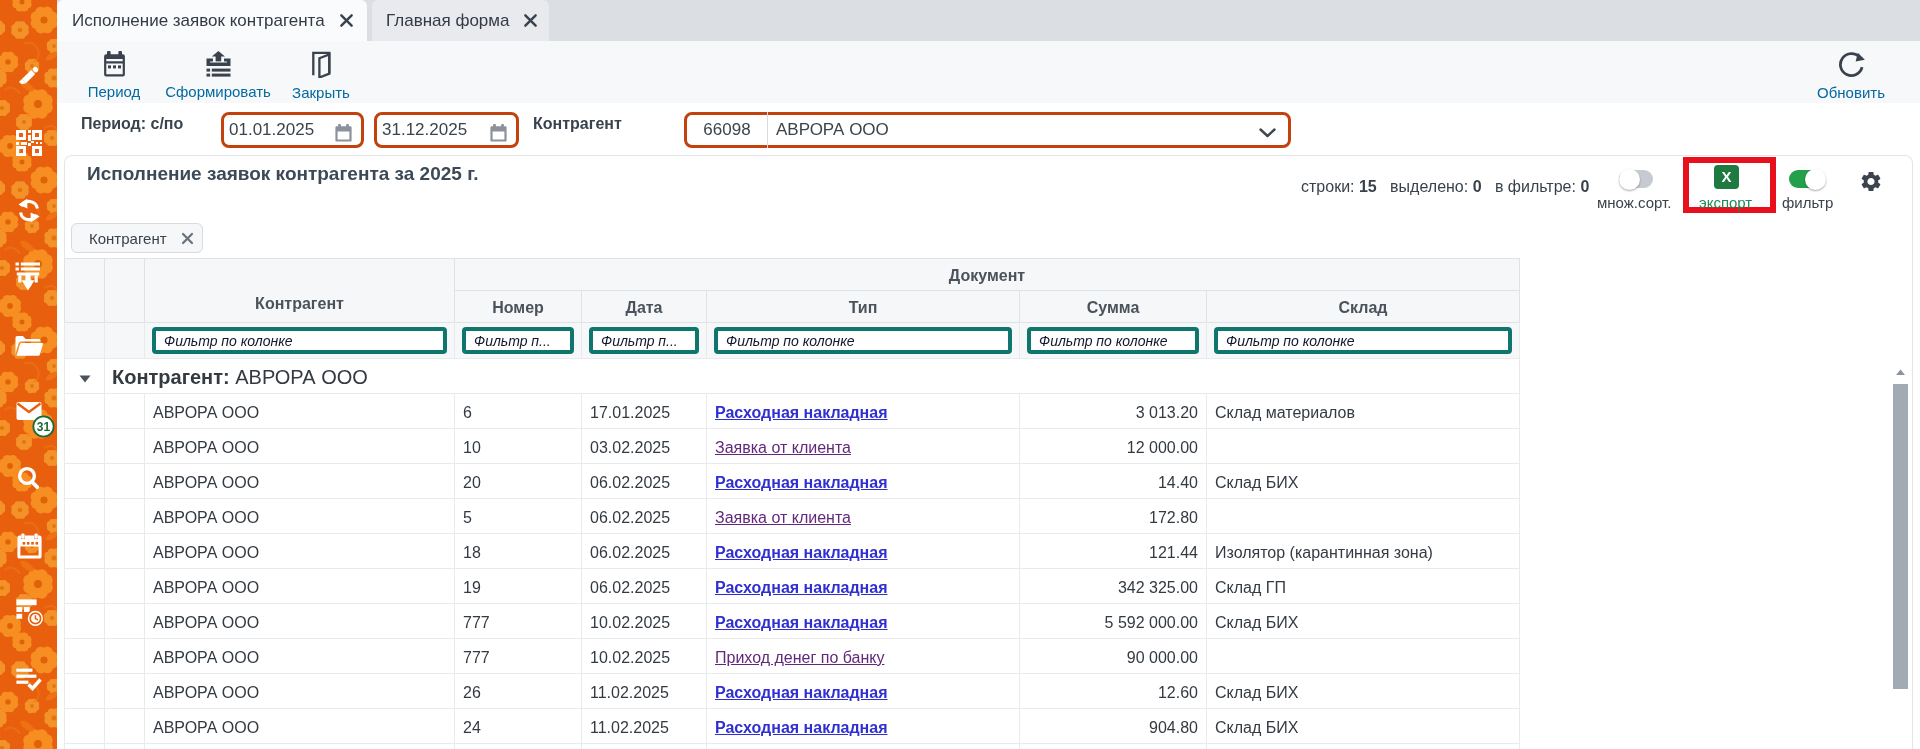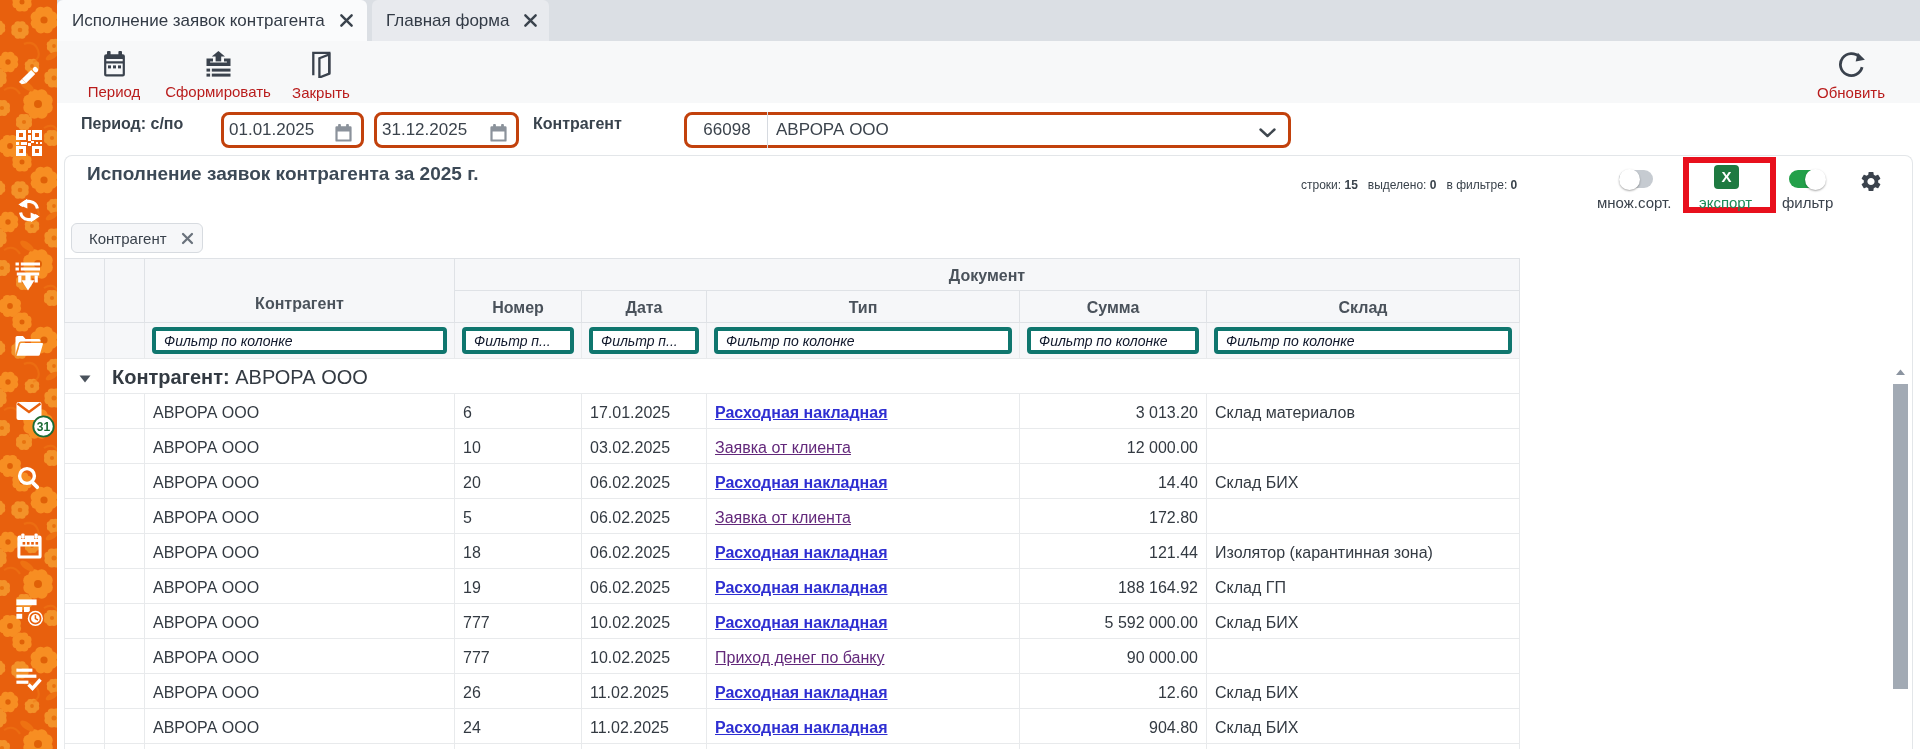--- a/index.html
+++ b/index.html
@@ -19,7 +19,7 @@
 
   
   #toolbar { left:57px; top:41px; width:1863px; height:62px; background:#f7f8f9; }
-  .tbtn { position:absolute; text-align:center; color:#b91c1c; font-size:15px; }
+  .tbtn { position:absolute; text-align:center; color:#0369a1; font-size:15px; }
   .tbtn svg { display:block; margin:0 auto 6px auto; }
 
   

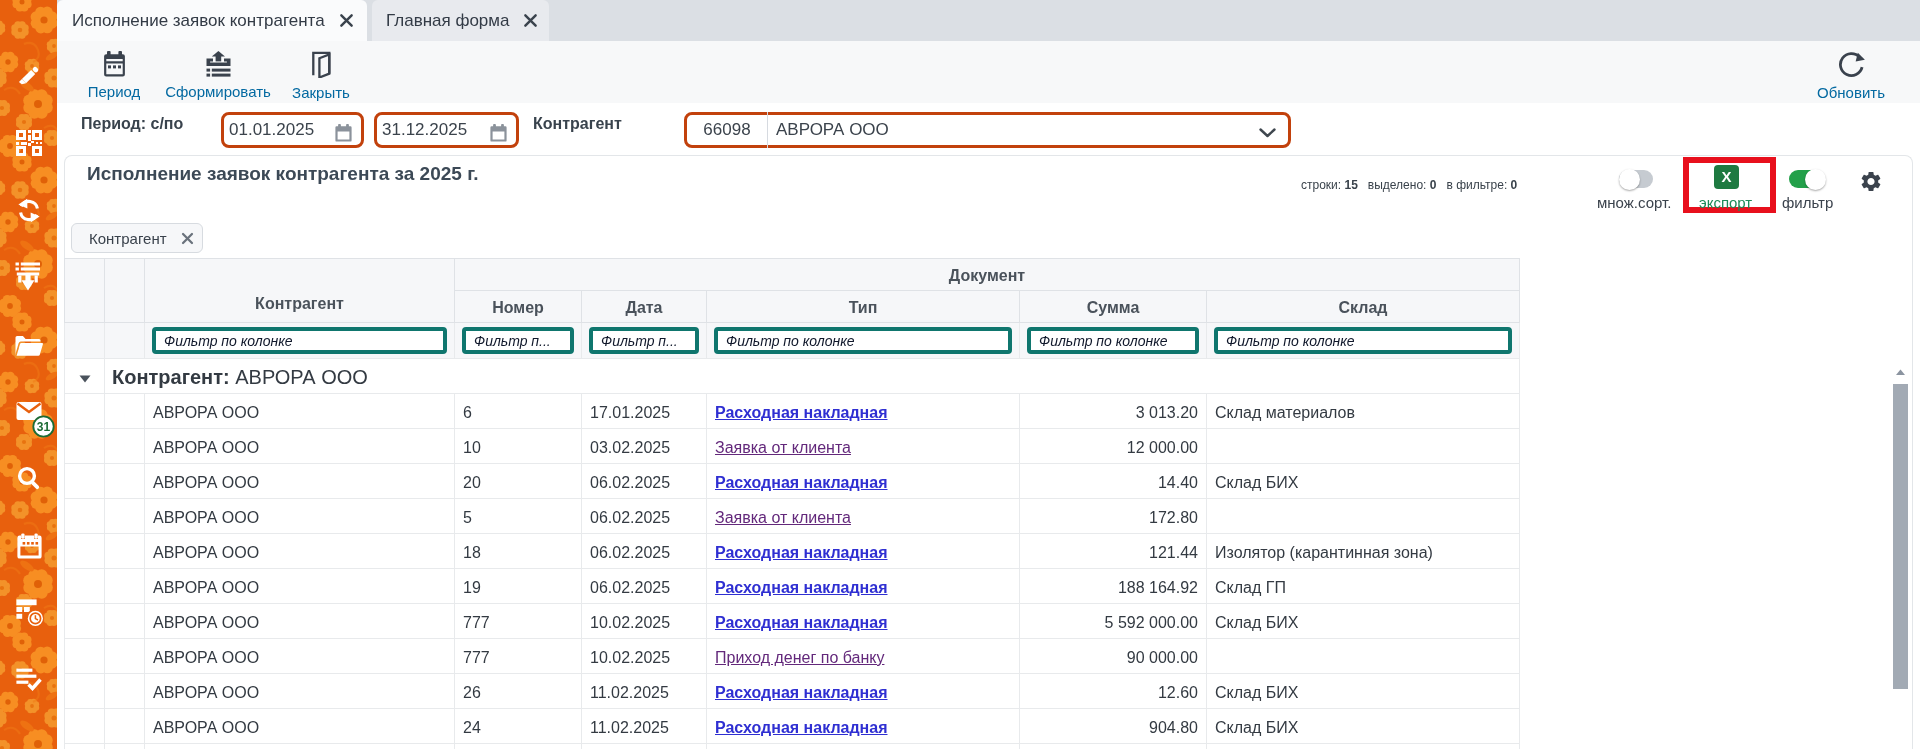--- a/index.html
+++ b/index.html
@@ -34,7 +34,7 @@
            border:1px solid #e3e6e9; border-bottom:none; border-radius:8px 8px 0 0; }
   #title { position:absolute; left:22px; top:7px; font-size:19px; font-weight:bold; color:#3c4956; }
 
-  #stats { position:absolute; top:22px; left:1236px; font-size:12px; color:#39424b; }
+  #stats { position:absolute; top:22px; left:1236px; font-size:16px; color:#39424b; }
   #stats b { font-weight:bold; }
 
   .toglabel { position:absolute; font-size:15px; color:#3a424c; top:38px; }

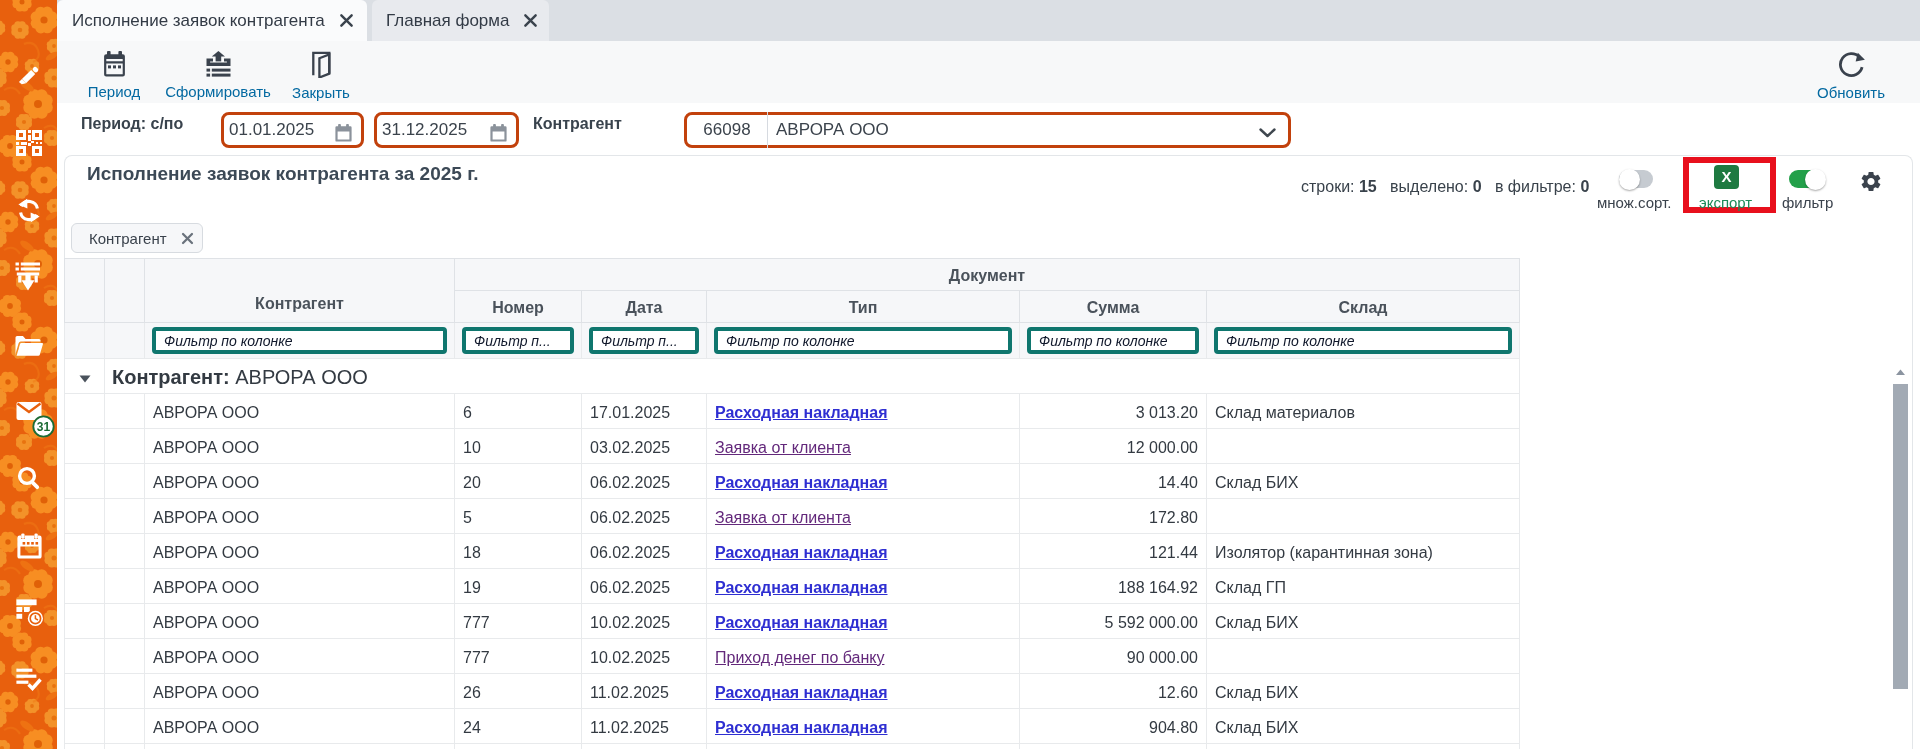--- a/index.html
+++ b/index.html
@@ -559,7 +559,7 @@
             <td>19</td>
             <td>06.02.2025</td>
             <td><span class="lnk-b">Расходная накладная</span></td>
-            <td class="num">188 164.92</td>
+            <td class="num">342 325.00</td>
             <td>Склад ГП</td>
           </tr>
       <tr style="height:35px;">

